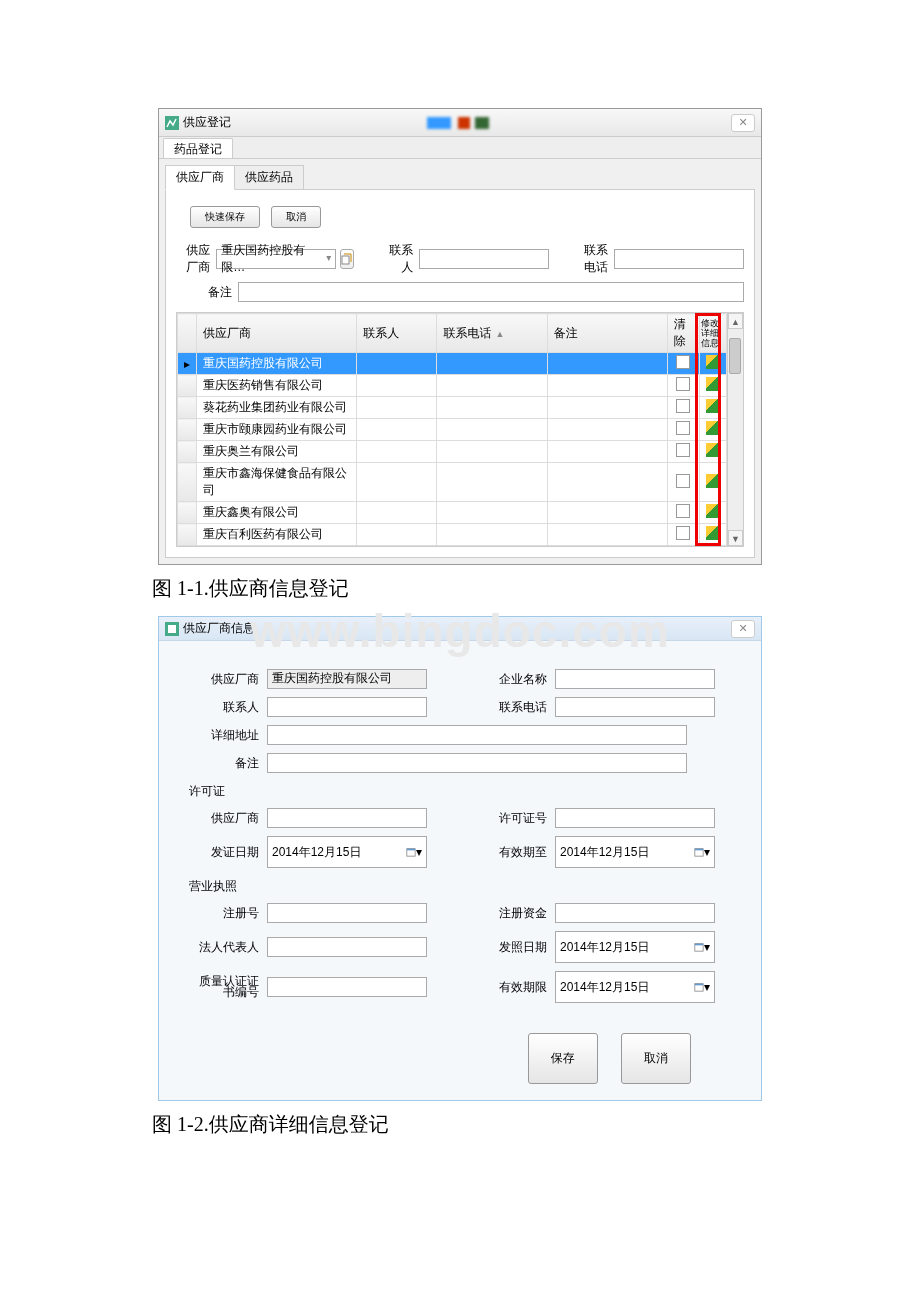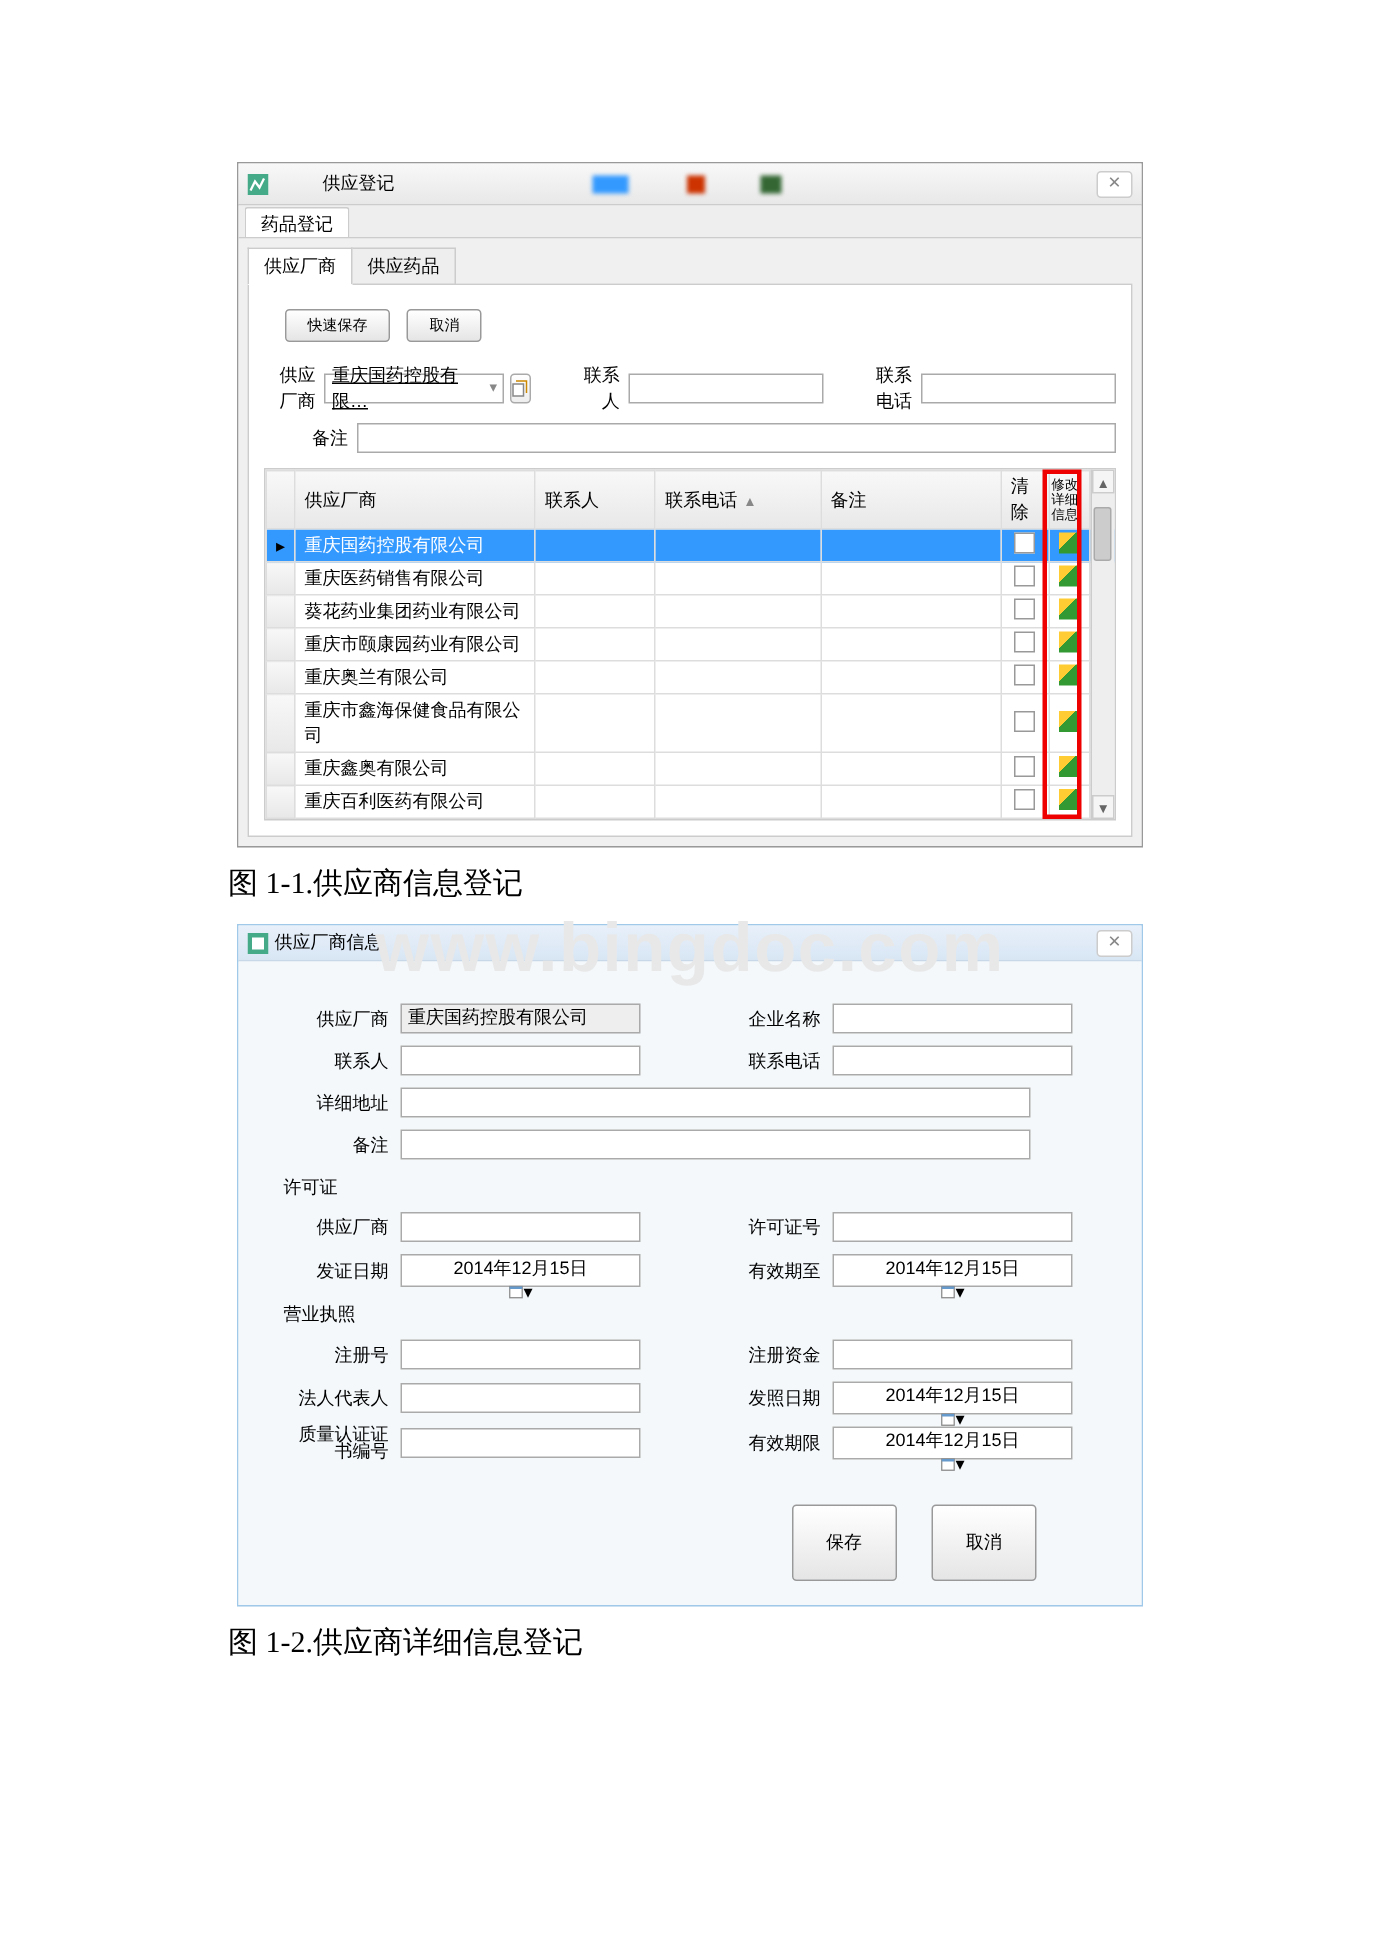--- a/index.html
+++ b/index.html
@@ -5,7 +5,7 @@
     * { box-sizing: border-box; margin: 0; padding: 0; }
     body { font-family: "Microsoft YaHei", SimSun, sans-serif; font-size: 12px; background: #fff; color: #000; padding: 0; width: 920px; }
     .dialog { border: 1px solid #999; margin: 108px 158px 0 158px; position: relative; background: #f0f0f0; }
-    .titlebar { height: 28px; background: linear-gradient(#f8f8f8,#e8e8e8); border-bottom: 1px solid #ccc; display: flex; align-items: center; padding: 0 6px; gap: 32px; }
+    .titlebar { height: 28px; background: linear-gradient(#f8f8f8,#e8e8e8); border-bottom: 1px solid #ccc; display: flex; align-items: center; padding: 0 6px; }
     .titlebar-icon { width: 14px; height: 14px; margin-right: 4px; }
     .titlebar-text { flex: 1; }
     .titlebar-close { width: 24px; height: 18px; border: 1px solid #ccc; background: #fff; text-align: center; line-height: 14px; color: #888; font-size: 11px; border-radius: 3px; cursor: pointer;}

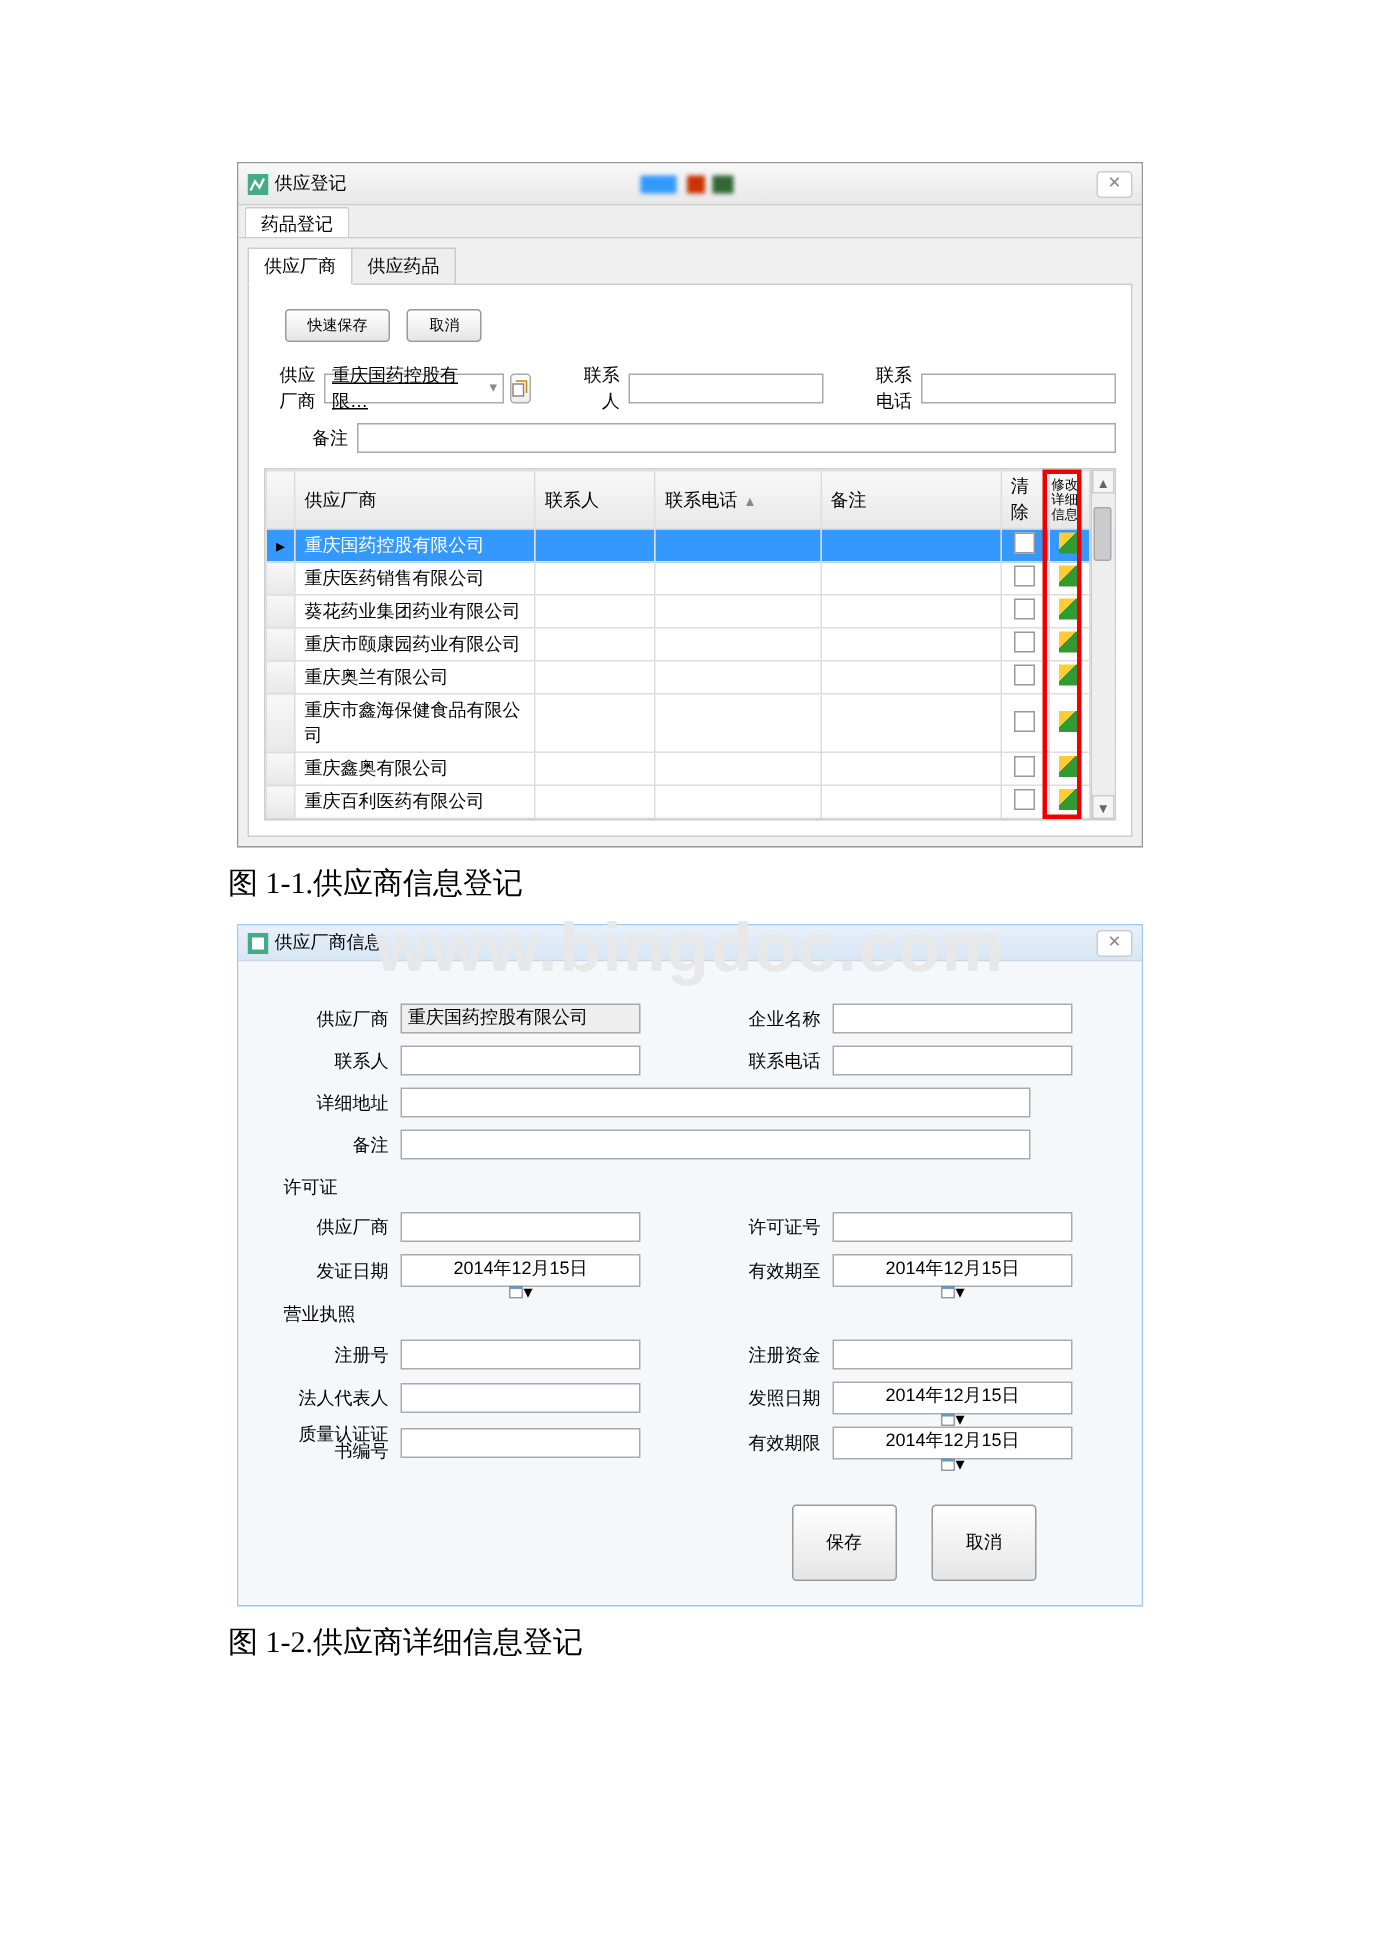--- a/index.html
+++ b/index.html
@@ -23,7 +23,7 @@
     .btn { display:inline-block; padding: 3px 14px; background: linear-gradient(#fff,#e5e5e5); border:1px solid #999; border-radius:3px; margin-right:8px; cursor:pointer; font-size:10px;}
     .formrow { display:flex; align-items:center; margin: 6px 0; }
     .lbl { width: 56px; text-align:right; margin-right:6px; font-size:12px;}
-    .combo { border:1px solid #aaa; background:#fff; height:20px; padding:0 12px 0 4px; position:relative; min-width:120px; font-size:12px; display:flex; align-items:center;text-decoration:underline;}
+    .combo { border:1px solid #aaa; background:#fff; height:20px; padding:0 12px 0 4px; position:relative; min-width:120px; font-size:12px; display:flex; align-items:center;}
     .combo::after { content:"▾"; position:absolute; right:4px; top:2px; color:#888; font-size:10px;}
     .iconbtn { width:20px; height:20px; border:1px solid #aaa; background:linear-gradient(#fff,#eee); border-radius:3px; margin-left:4px; display:flex; align-items:center; justify-content:center; cursor:pointer;}
     .txt { border:1px solid #aaa; height:20px; background:#fff; padding:0 4px; min-width:130px;}

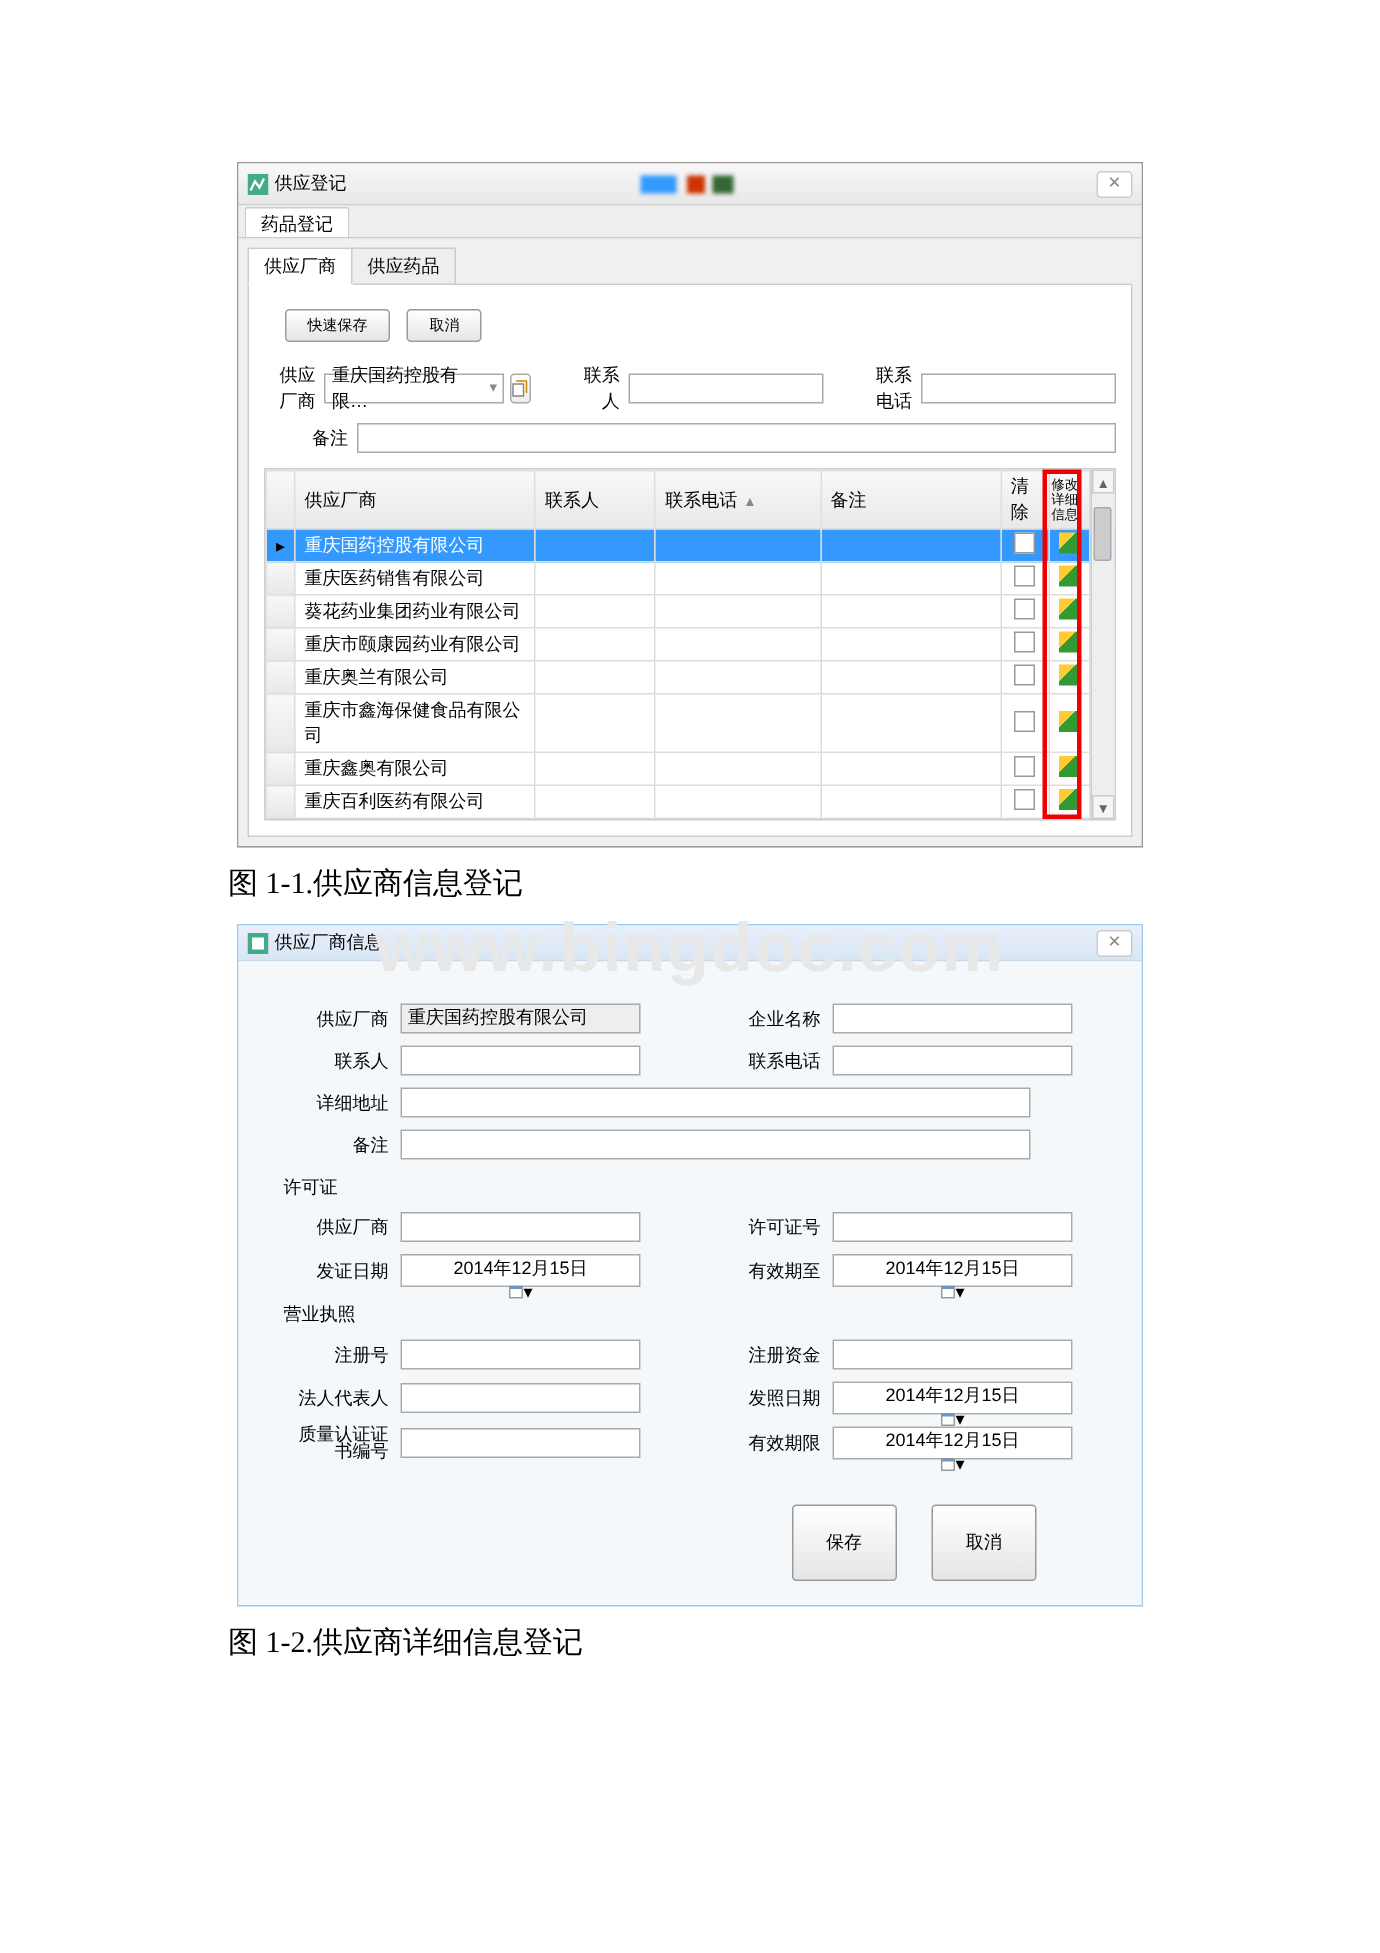--- a/index.html
+++ b/index.html
@@ -54,7 +54,7 @@
     .finput.wide { width:420px;}
     .fgap { width:50px;}
     .section { margin-top:10px; font-size:12px;}
-    .dateinput { border:1px solid #aaa; background:#fff; height:22px; width:160px; display:flex; align-items:center; padding:0 4px; justify-content:space-between;flex-direction:column;}
+    .dateinput { border:1px solid #aaa; background:#fff; height:32px; width:160px; display:flex; align-items:center; padding:0 4px; justify-content:space-between;}
     .calicon { width:16px; height:14px; display:flex; align-items:center; }
     .calicon svg { width:12px; height:12px;}
     .btnrow2 { text-align:right; margin-top:30px; padding-right:40px;}

